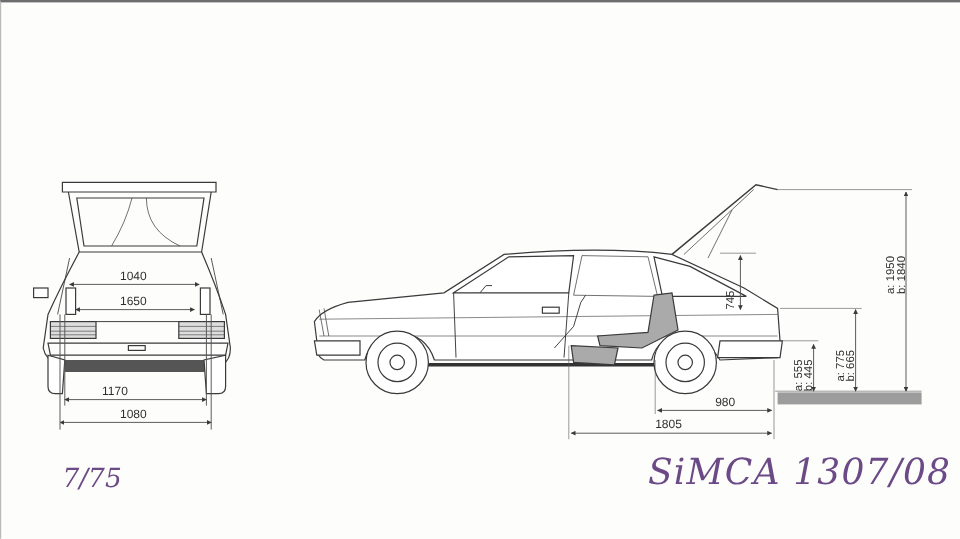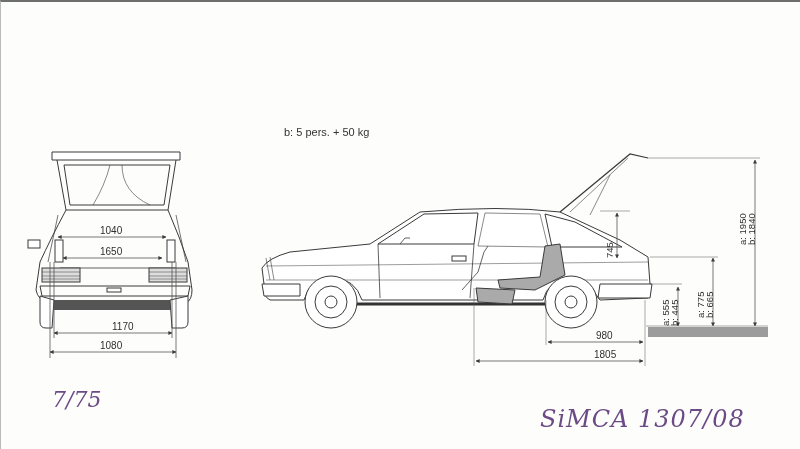--- a/index.html
+++ b/index.html
@@ -131,7 +131,6 @@
 </svg>
 
 <div class="legend">
-  <div>b: 5 pers. + 50 kg</div>
 </div>
 
 <div class="dim" style="left:100px;top:225px;">1040</div>

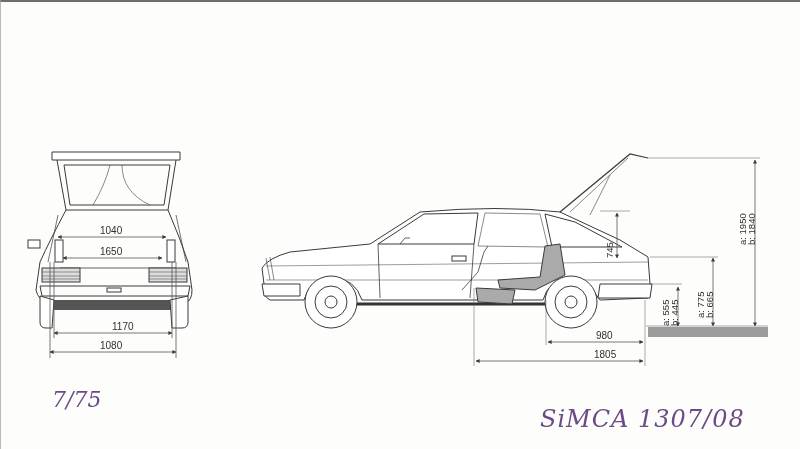--- a/index.html
+++ b/index.html
@@ -135,7 +135,7 @@
 
 <div class="dim" style="left:100px;top:225px;">1040</div>
 <div class="dim" style="left:100px;top:246px;">1650</div>
-<div class="dim" style="left:112px;top:321px;">1170</div>
+<div class="dim" style="left:85px;top:321px;">1170</div>
 <div class="dim" style="left:100px;top:340px;">1080</div>
 
 <div class="vdim" style="left:605px;top:258px;">745</div>

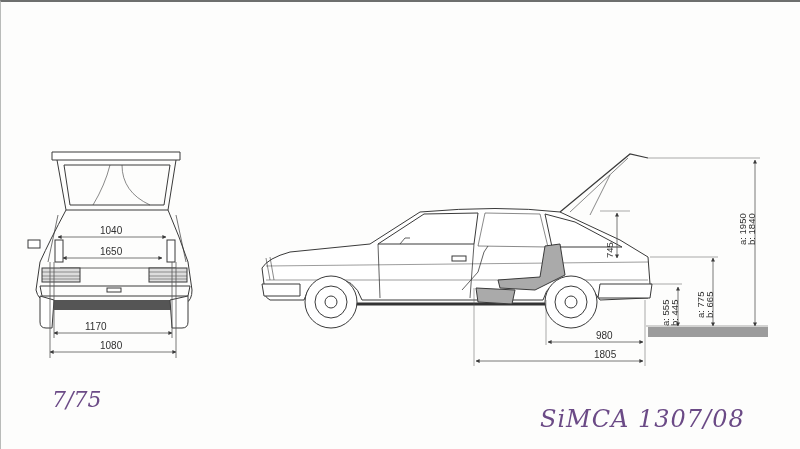--- a/index.html
+++ b/index.html
@@ -146,7 +146,7 @@
 <div class="vdim" style="left:738px;top:245px;">a: 1950</div>
 <div class="vdim" style="left:747px;top:245px;">b: 1840</div>
 <div class="dim" style="left:596px;top:330px;text-align:center;">980</div>
-<div class="dim" style="left:546px;top:349px;margin-left:48px;">1805</div>
+<div class="dim" style="left:546px;top:349px;">1805</div>
 
 <div class="hand" style="left:52px;top:387px;font-size:22px;">7/75</div>
 <div class="hand" style="left:540px;top:376px;font-size:24px;letter-spacing:1px;margin-top:29px;">SiMCA 1307/08</div>

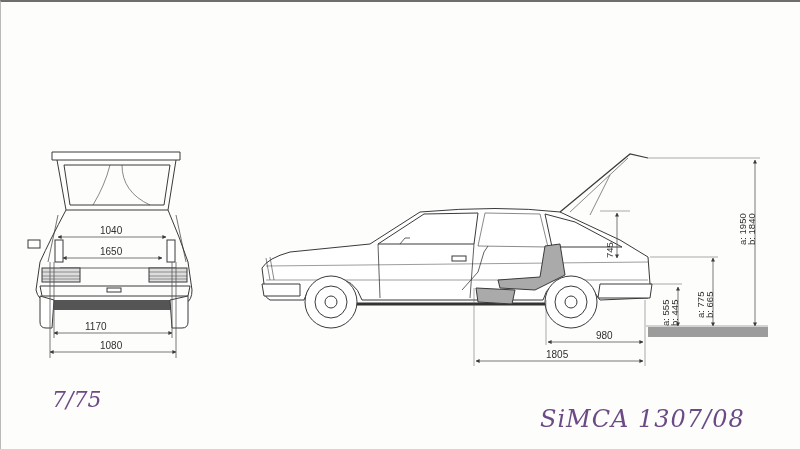--- a/index.html
+++ b/index.html
@@ -149,6 +149,6 @@
 <div class="dim" style="left:546px;top:349px;">1805</div>
 
 <div class="hand" style="left:52px;top:387px;font-size:22px;">7/75</div>
-<div class="hand" style="left:540px;top:376px;font-size:24px;letter-spacing:1px;margin-top:29px;">SiMCA 1307/08</div>
+<div class="hand" style="left:540px;top:376px;font-size:30px;letter-spacing:1px;">SiMCA 1307/08</div>
 
 </body></html>

